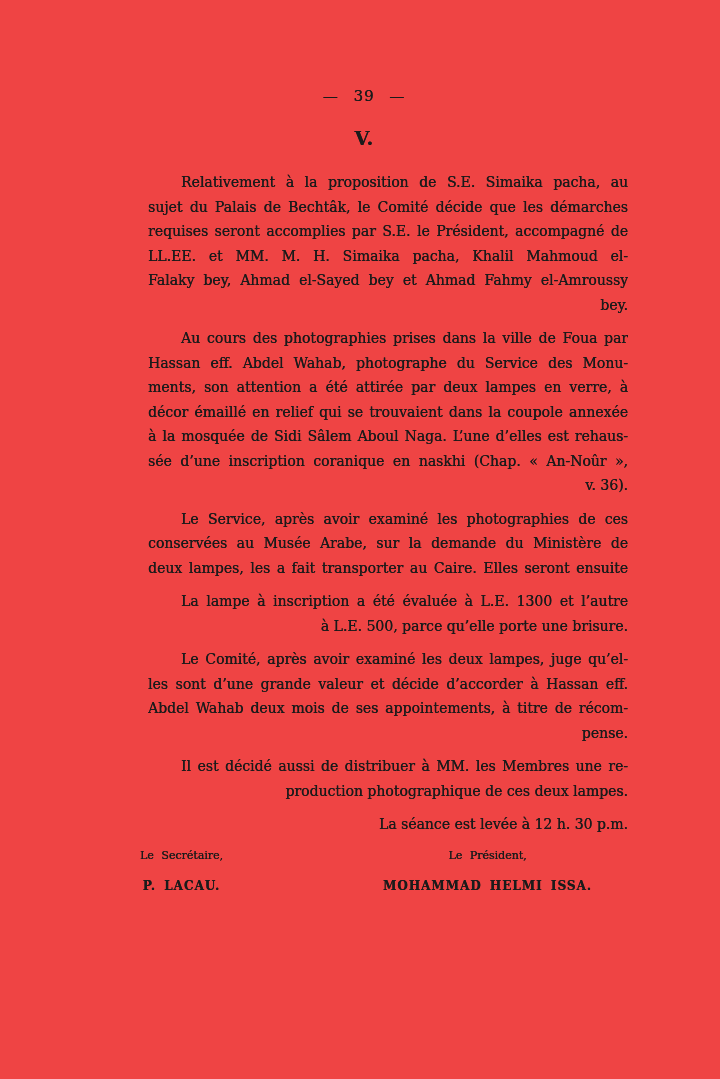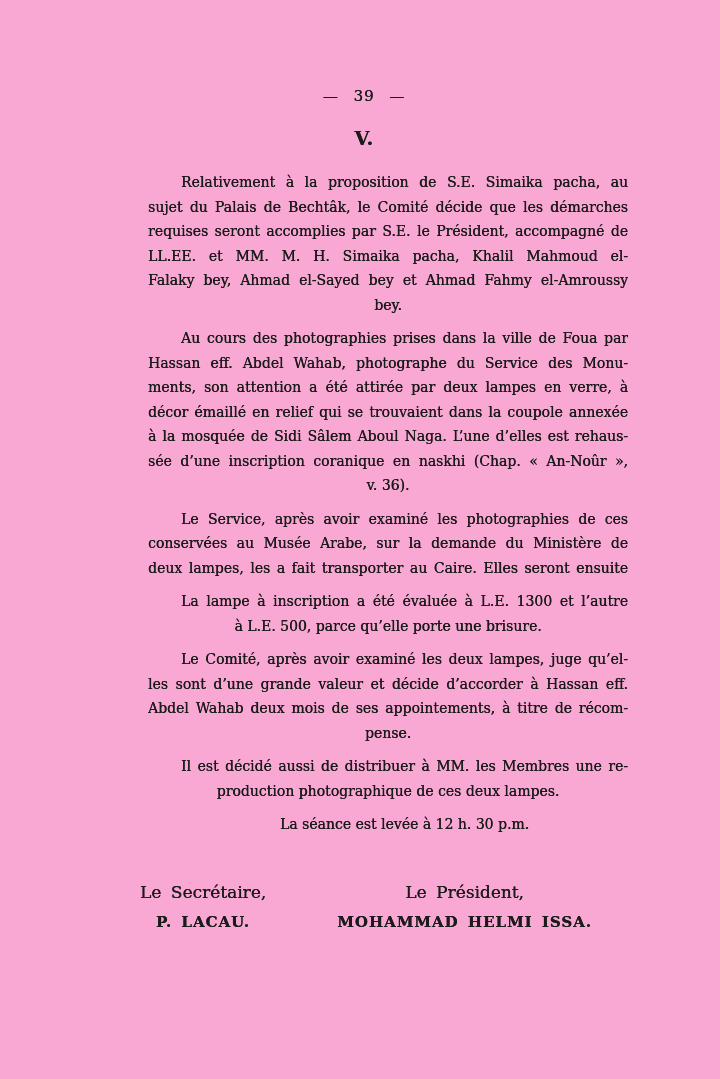--- a/index.html
+++ b/index.html
@@ -18,7 +18,7 @@
     position: relative;
     width: 720px;
     height: 1079px;
-    background: #f9a8d4;
+    background: #ef4444;
     padding-top: 86px;
     box-sizing: border-box;
   }

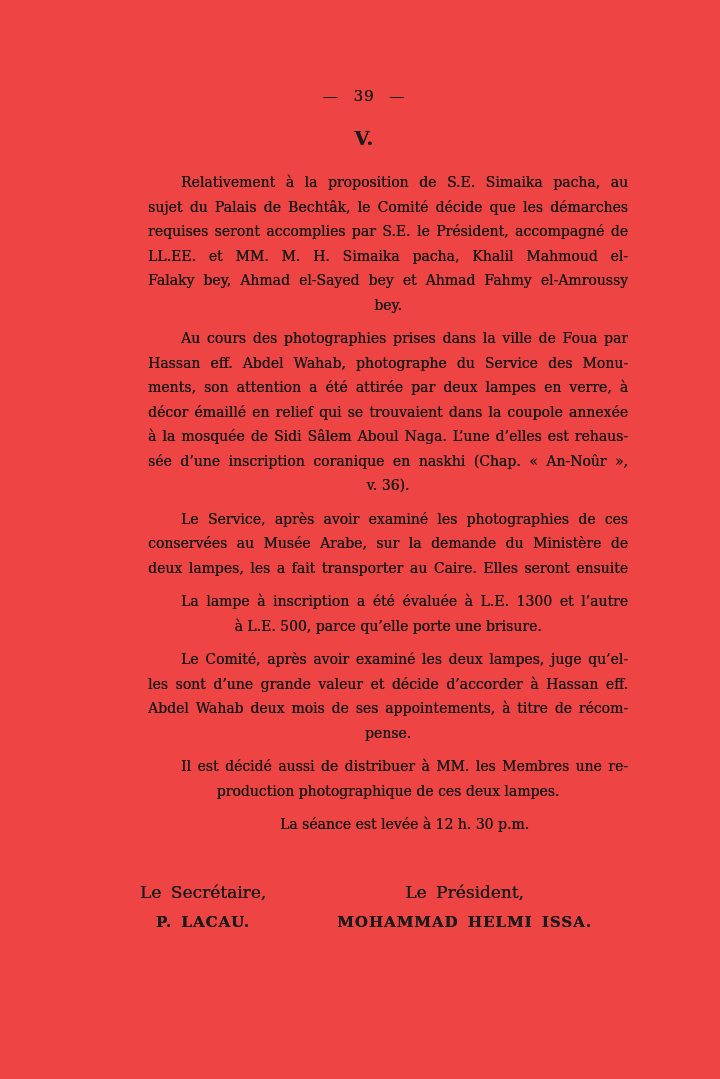--- a/index.html
+++ b/index.html
@@ -61,7 +61,7 @@
     width: 100%;
     height: 0;
   }
-  .line.last { text-align: center; }
+  .line.last { text-align: right; }
   .line.last::after { content: none; }
   .line.first { text-indent: 33px; }
   .signatures {

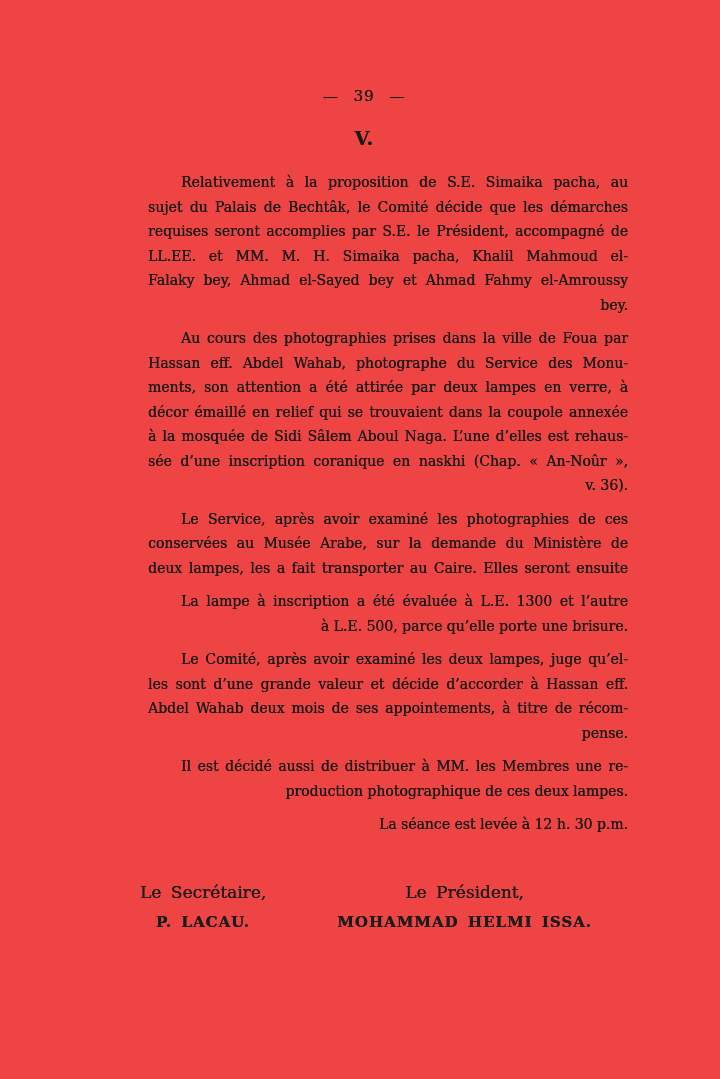--- a/index.html
+++ b/index.html
@@ -75,11 +75,10 @@
   .signature.secretary { margin-left: 40px; }
   .signature.president { margin-right: 36px; }
   .sig-role {
-    font-size: 17px;
+    font-size: 11px;
     line-height: 20px;
     word-spacing: 4px;
     text-shadow: 0.3px 0 0 currentColor;
-    margin-top: 36px;
   }
   .sig-name {
     margin-top: 13px;

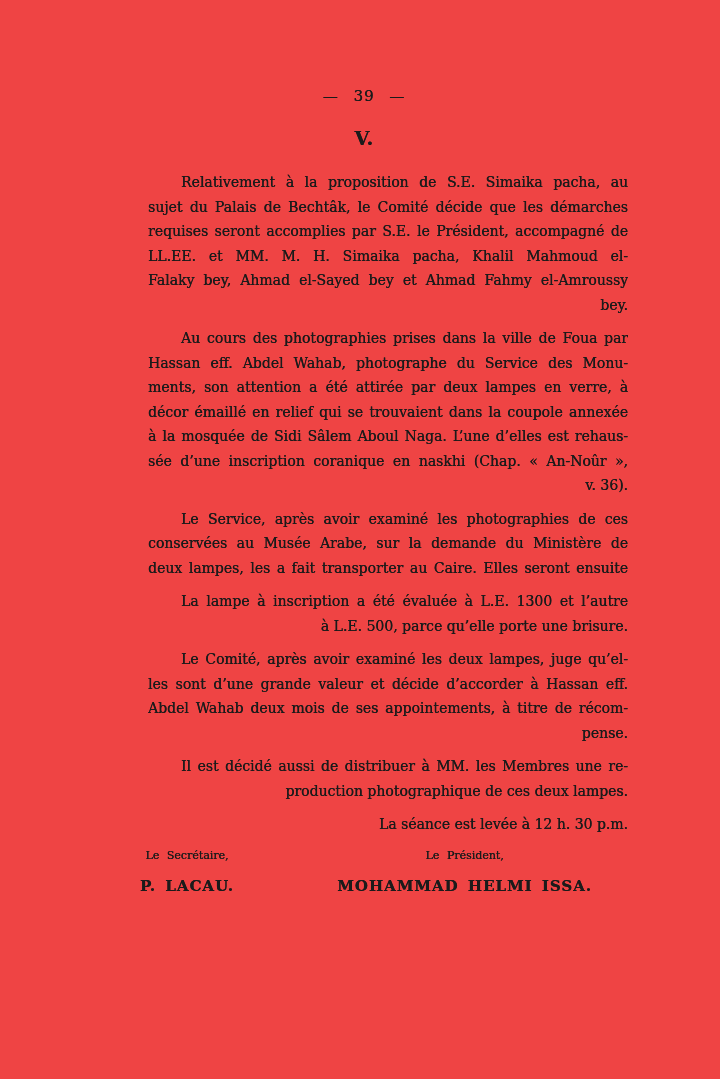--- a/index.html
+++ b/index.html
@@ -82,7 +82,7 @@
   }
   .sig-name {
     margin-top: 13px;
-    font-size: 15px;
+    font-size: 12px;
     line-height: 14px;
     font-weight: bold;
     letter-spacing: 1px;

